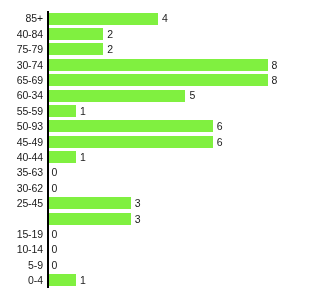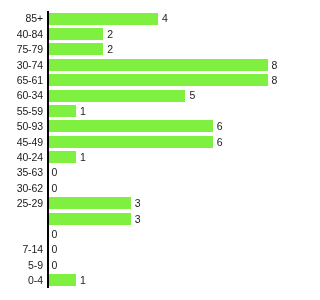--- a/index.html
+++ b/index.html
@@ -118,7 +118,7 @@
           </div>
         </div>
         <div class="bar-row">
-          <div class="cat-label">65-61</div>
+          <div class="cat-label">65-69</div>
           <div class="bar-wrap">
             <div class="bar" style="width: 219px; background: rgb(128, 240, 64);"></div>
             <div class="val-label">8</div>

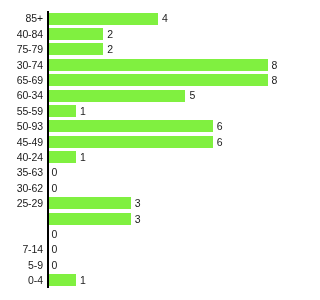--- a/index.html
+++ b/index.html
@@ -153,7 +153,7 @@
           </div>
         </div>
         <div class="bar-row">
-          <div class="cat-label">40-24</div>
+          <div class="cat-label">40-44</div>
           <div class="bar-wrap">
             <div class="bar" style="width: 27.375px; background: rgb(128, 240, 64);"></div>
             <div class="val-label">1</div>

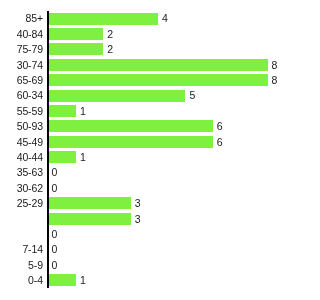--- a/index.html
+++ b/index.html
@@ -174,7 +174,7 @@
           </div>
         </div>
         <div class="bar-row">
-          <div class="cat-label">25-29</div>
+          <div class="cat-label">25-45</div>
           <div class="bar-wrap">
             <div class="bar" style="width: 82.125px; background: rgb(128, 240, 64);"></div>
             <div class="val-label">3</div>

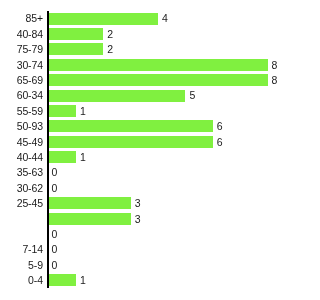--- a/index.html
+++ b/index.html
@@ -187,6 +187,7 @@
           </div>
         </div>
         <div class="bar-row">
+          <div class="cat-label">15-19</div>
           <div class="bar-wrap">
             <div class="bar" style="width: 0px; background: rgb(128, 240, 64);"></div>
             <div class="val-label" style="margin-left: 3px;">0</div>

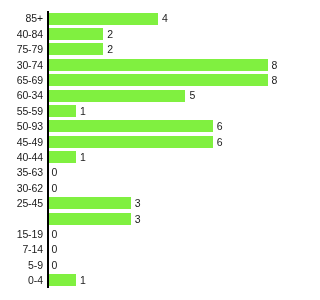--- a/index.html
+++ b/index.html
@@ -194,7 +194,7 @@
           </div>
         </div>
         <div class="bar-row">
-          <div class="cat-label">7-14</div>
+          <div class="cat-label">10-14</div>
           <div class="bar-wrap">
             <div class="bar" style="width: 0px; background: rgb(128, 240, 64);"></div>
             <div class="val-label" style="margin-left: 3px;">0</div>

